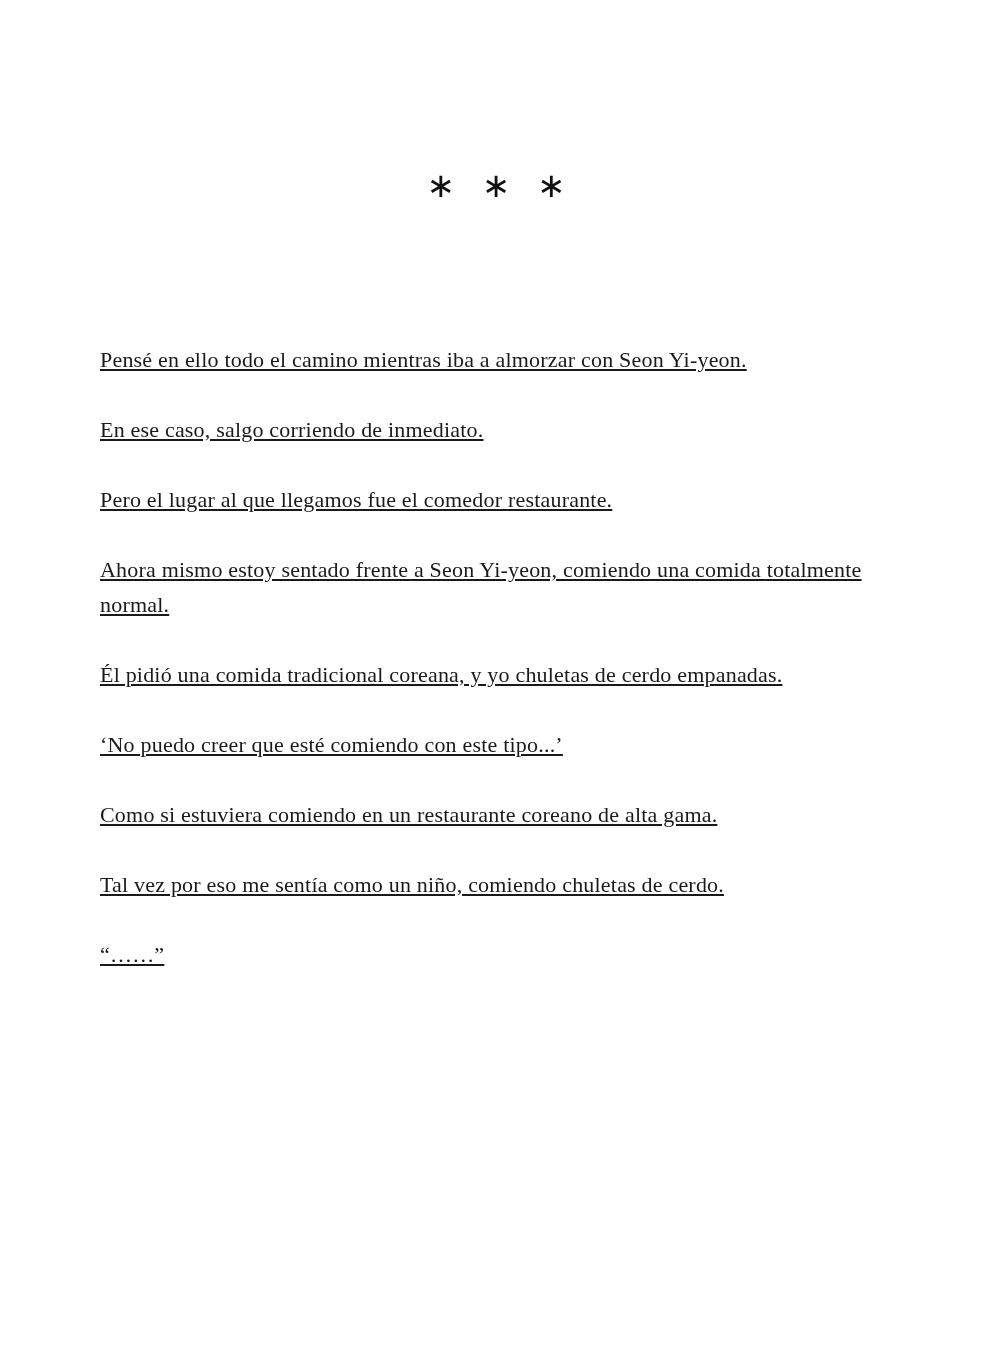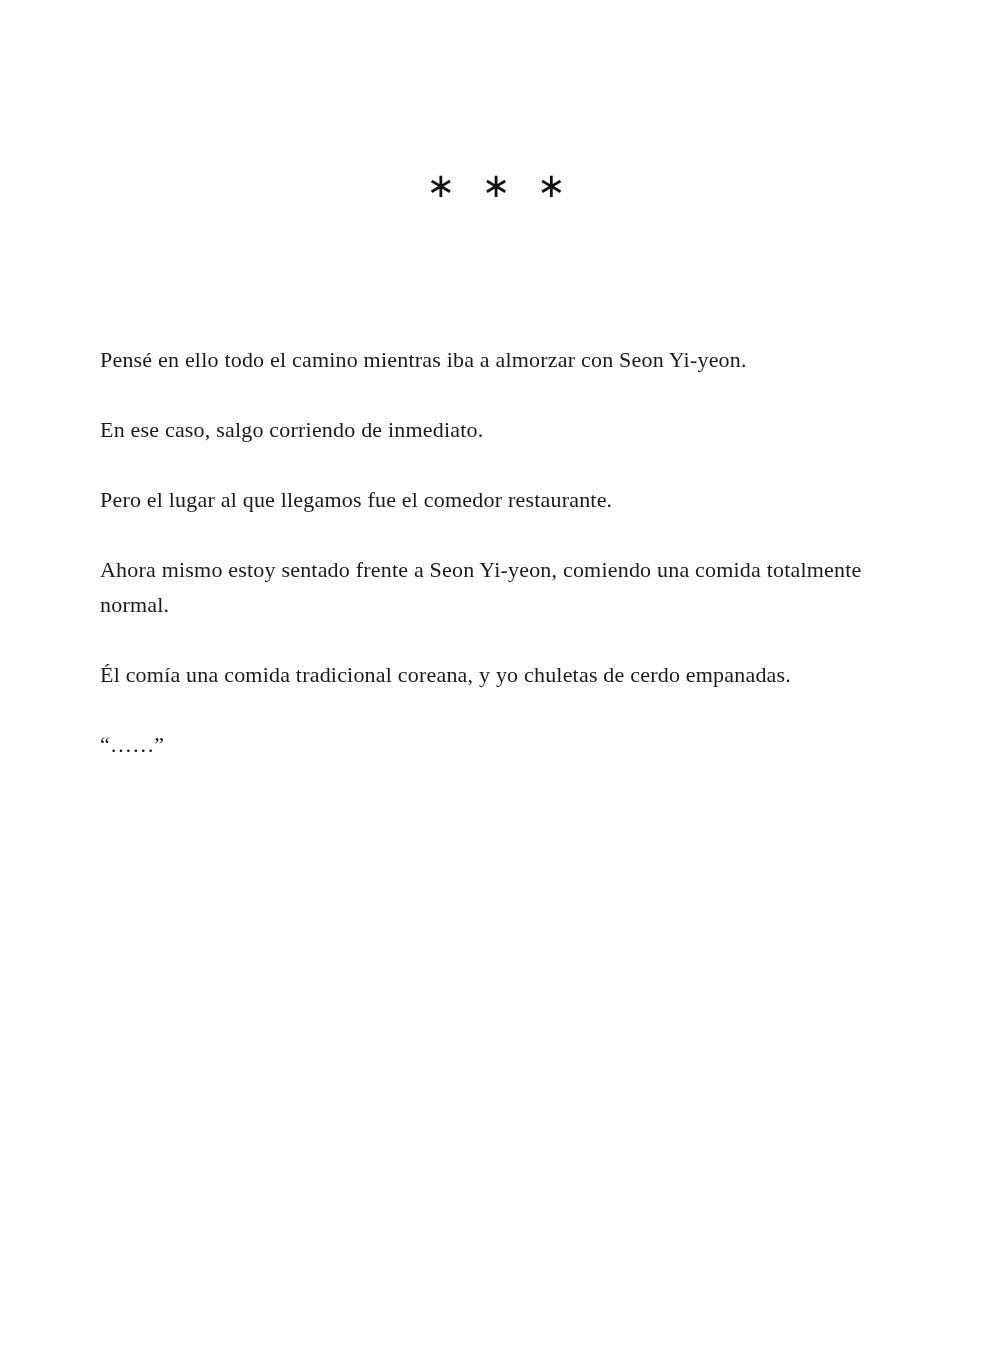--- a/index.html
+++ b/index.html
@@ -38,6 +38,7 @@
       font-size: 22px;
       line-height: 35px;
       letter-spacing: 0.2px;
+      text-decoration: underline;
     }
   </style>
 </head>

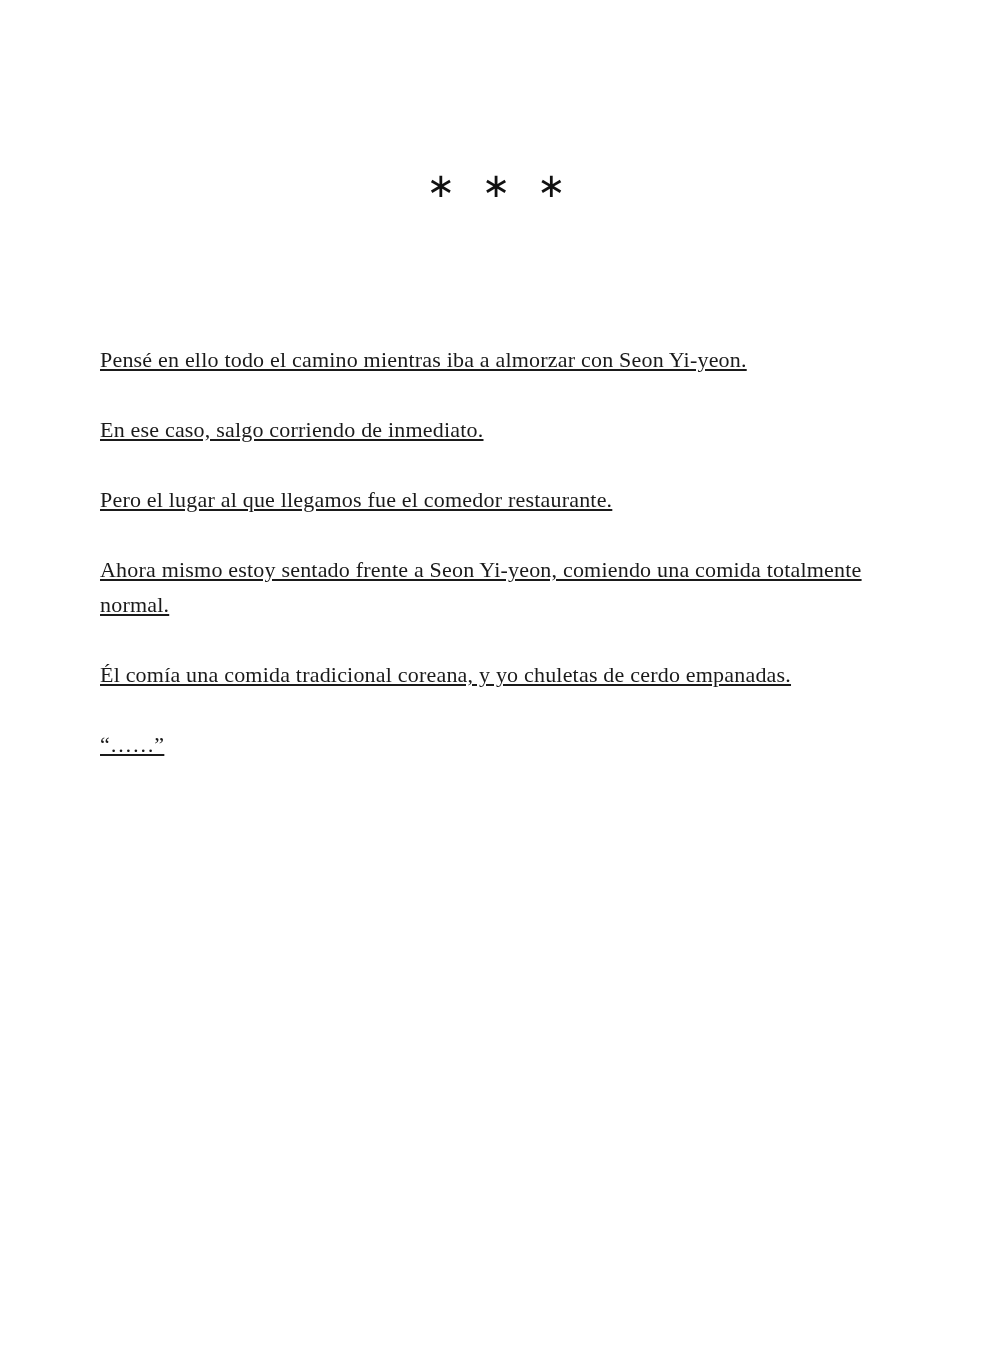--- a/index.html
+++ b/index.html
@@ -53,7 +53,7 @@
   <p class="para">En ese caso, salgo corriendo de inmediato.</p>
   <p class="para">Pero el lugar al que llegamos fue el comedor restaurante.</p>
   <p class="para">Ahora mismo estoy sentado frente a Seon Yi-yeon, comiendo una comida totalmente normal.</p>
-  <p class="para">Él comía una comida tradicional coreana, y yo chuletas de cerdo empanadas.</p>
+  <p class="para">Él pidió una comida tradicional coreana, y yo chuletas de cerdo empanadas.</p>
   <p class="para">“……”</p>
 </div>
 

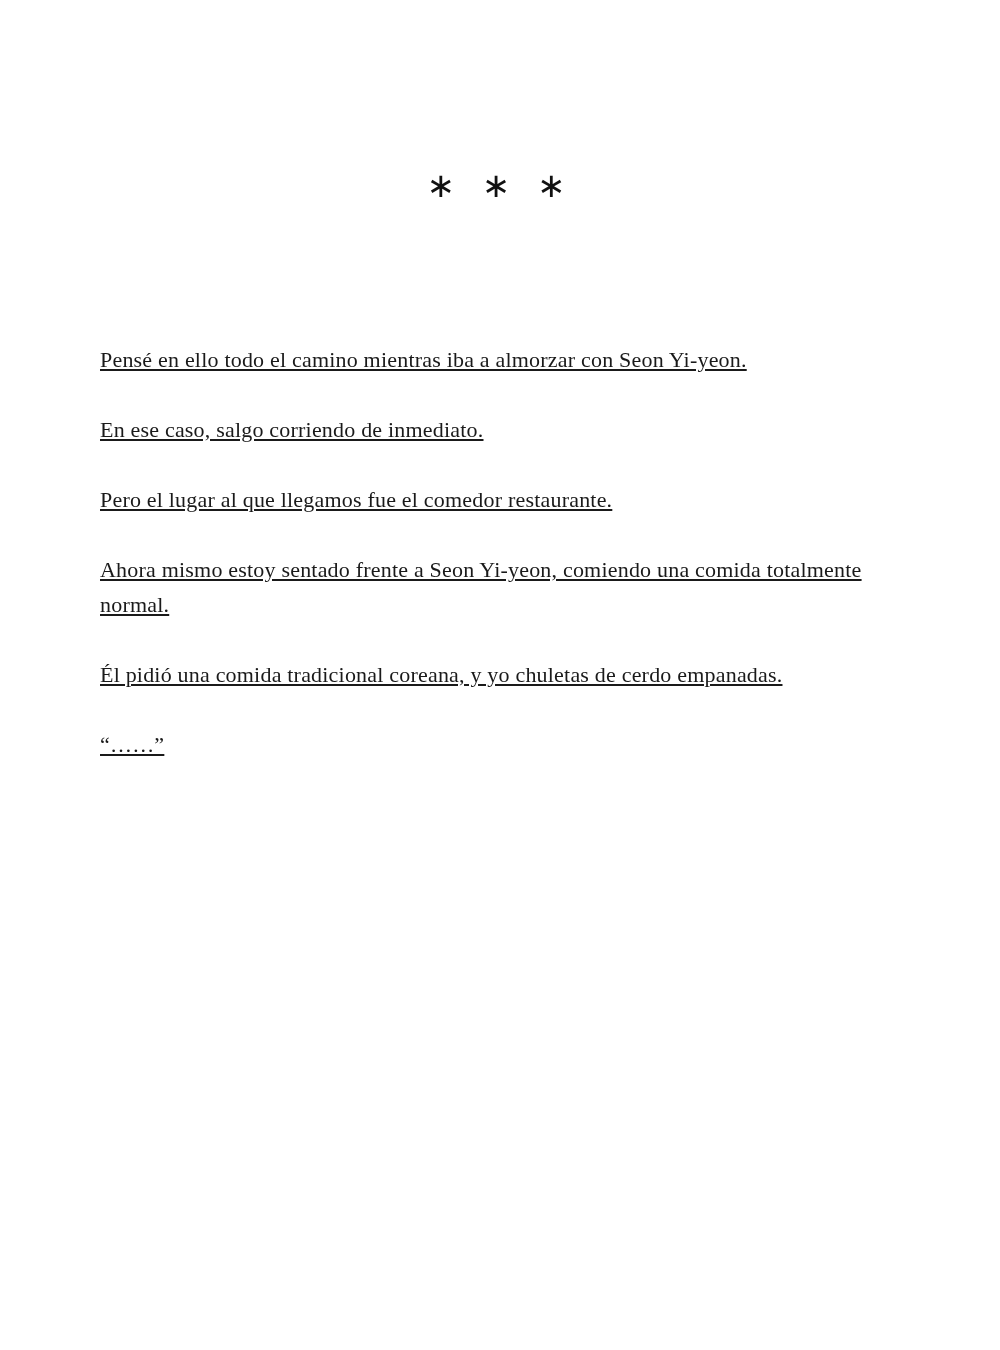--- a/index.html
+++ b/index.html
@@ -54,6 +54,7 @@
   <p class="para">Pero el lugar al que llegamos fue el comedor restaurante.</p>
   <p class="para">Ahora mismo estoy sentado frente a Seon Yi-yeon, comiendo una comida totalmente normal.</p>
   <p class="para">Él pidió una comida tradicional coreana, y yo chuletas de cerdo empanadas.</p>
+  <p class="para">‘No puedo creer que esté comiendo con este tipo...’</p>
   <p class="para">“……”</p>
 </div>
 

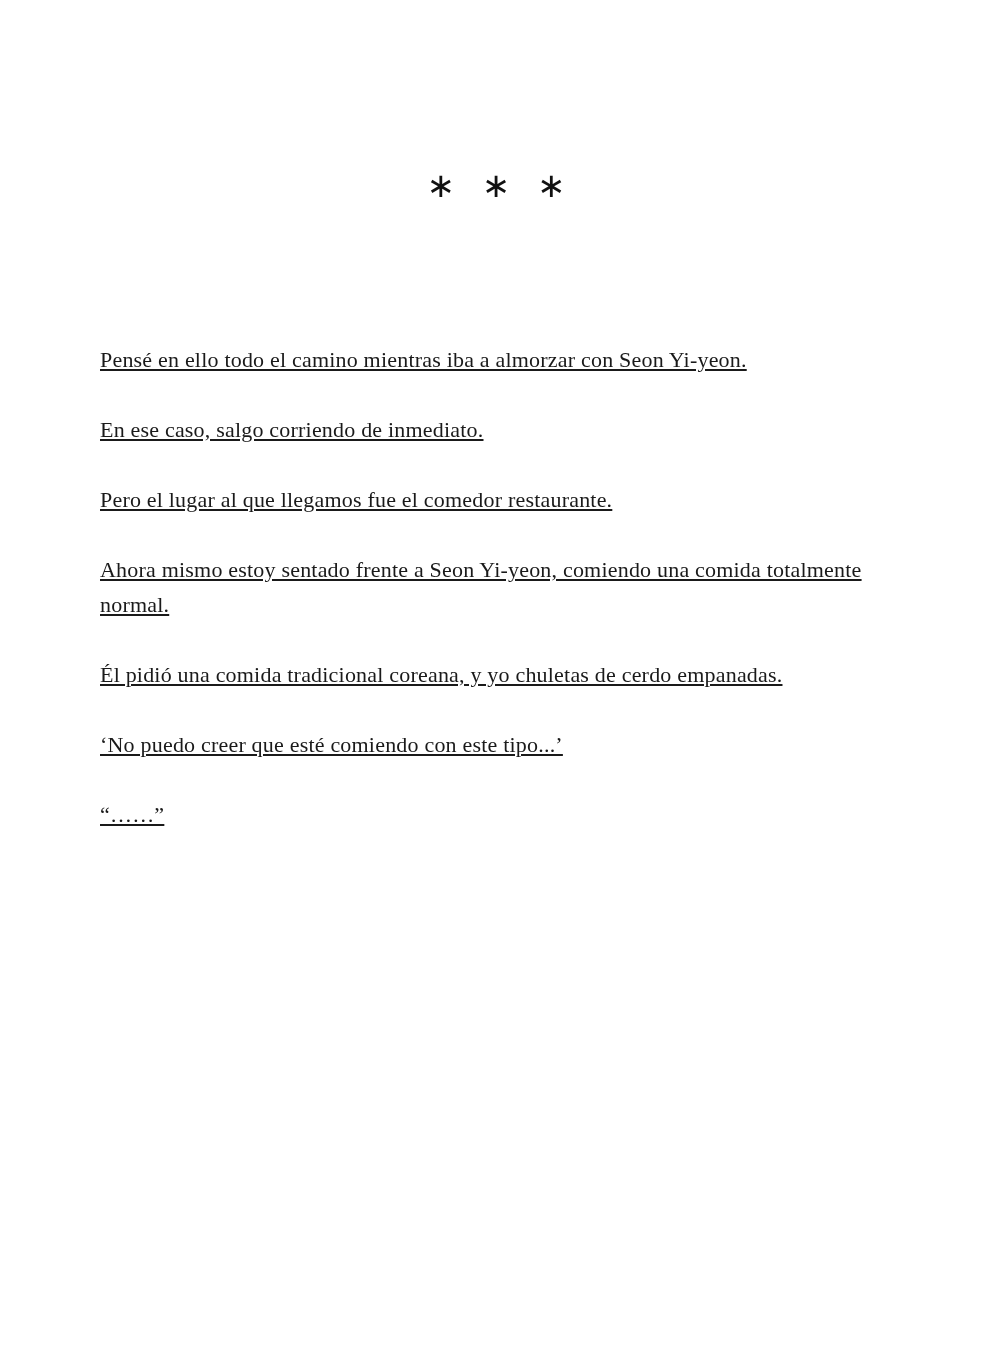--- a/index.html
+++ b/index.html
@@ -55,6 +55,7 @@
   <p class="para">Ahora mismo estoy sentado frente a Seon Yi-yeon, comiendo una comida totalmente normal.</p>
   <p class="para">Él pidió una comida tradicional coreana, y yo chuletas de cerdo empanadas.</p>
   <p class="para">‘No puedo creer que esté comiendo con este tipo...’</p>
+  <p class="para">Como si estuviera comiendo en un restaurante coreano de alta gama.</p>
   <p class="para">“……”</p>
 </div>
 

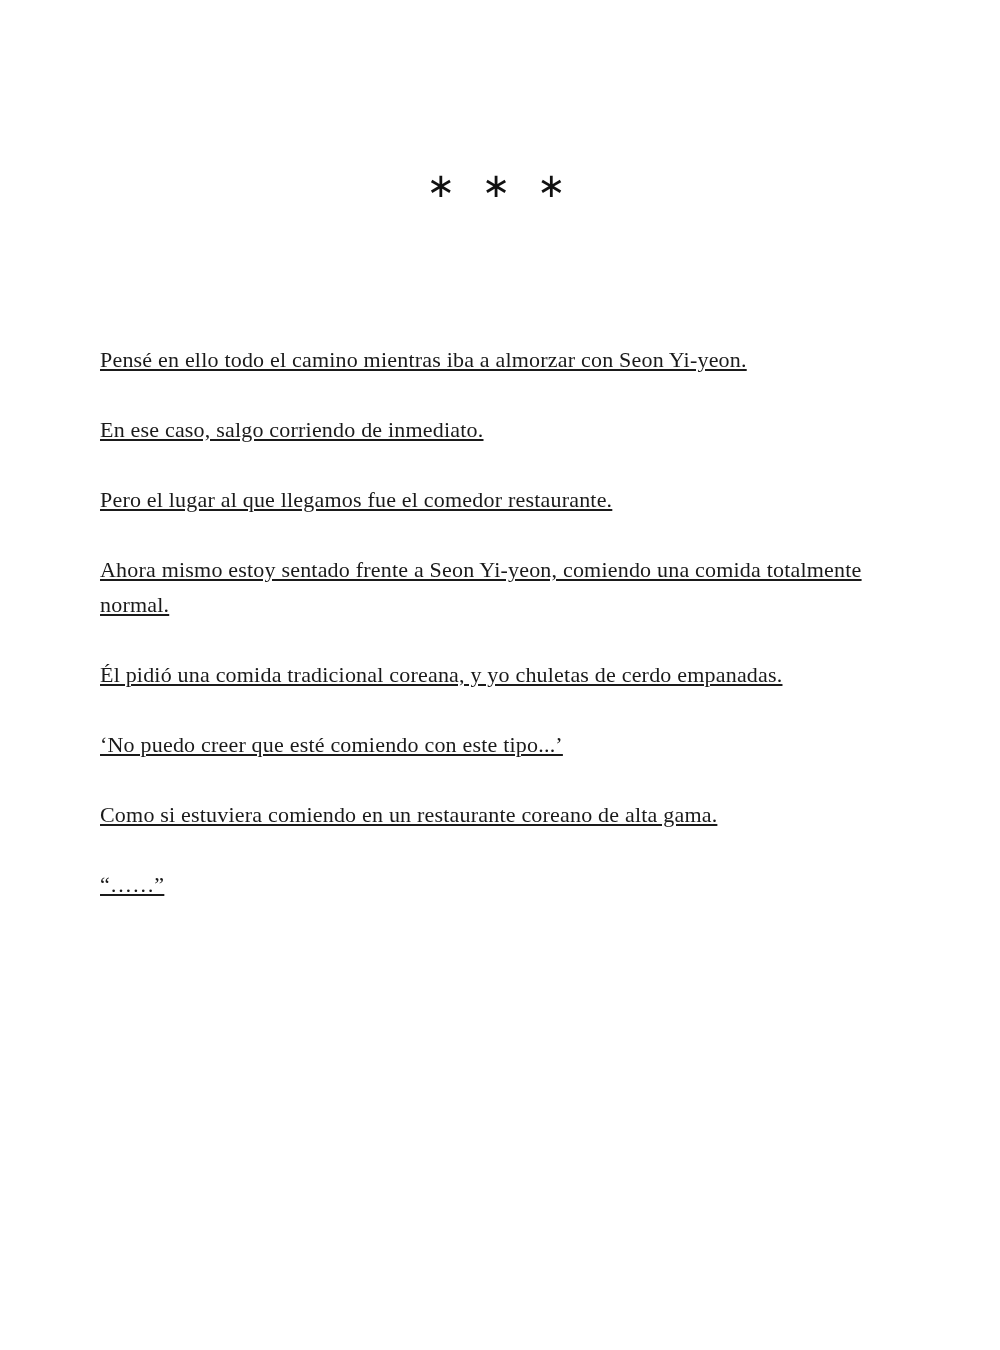--- a/index.html
+++ b/index.html
@@ -56,6 +56,7 @@
   <p class="para">Él pidió una comida tradicional coreana, y yo chuletas de cerdo empanadas.</p>
   <p class="para">‘No puedo creer que esté comiendo con este tipo...’</p>
   <p class="para">Como si estuviera comiendo en un restaurante coreano de alta gama.</p>
+  <p class="para">Tal vez por eso me sentía como un niño, comiendo chuletas de cerdo.</p>
   <p class="para">“……”</p>
 </div>
 

